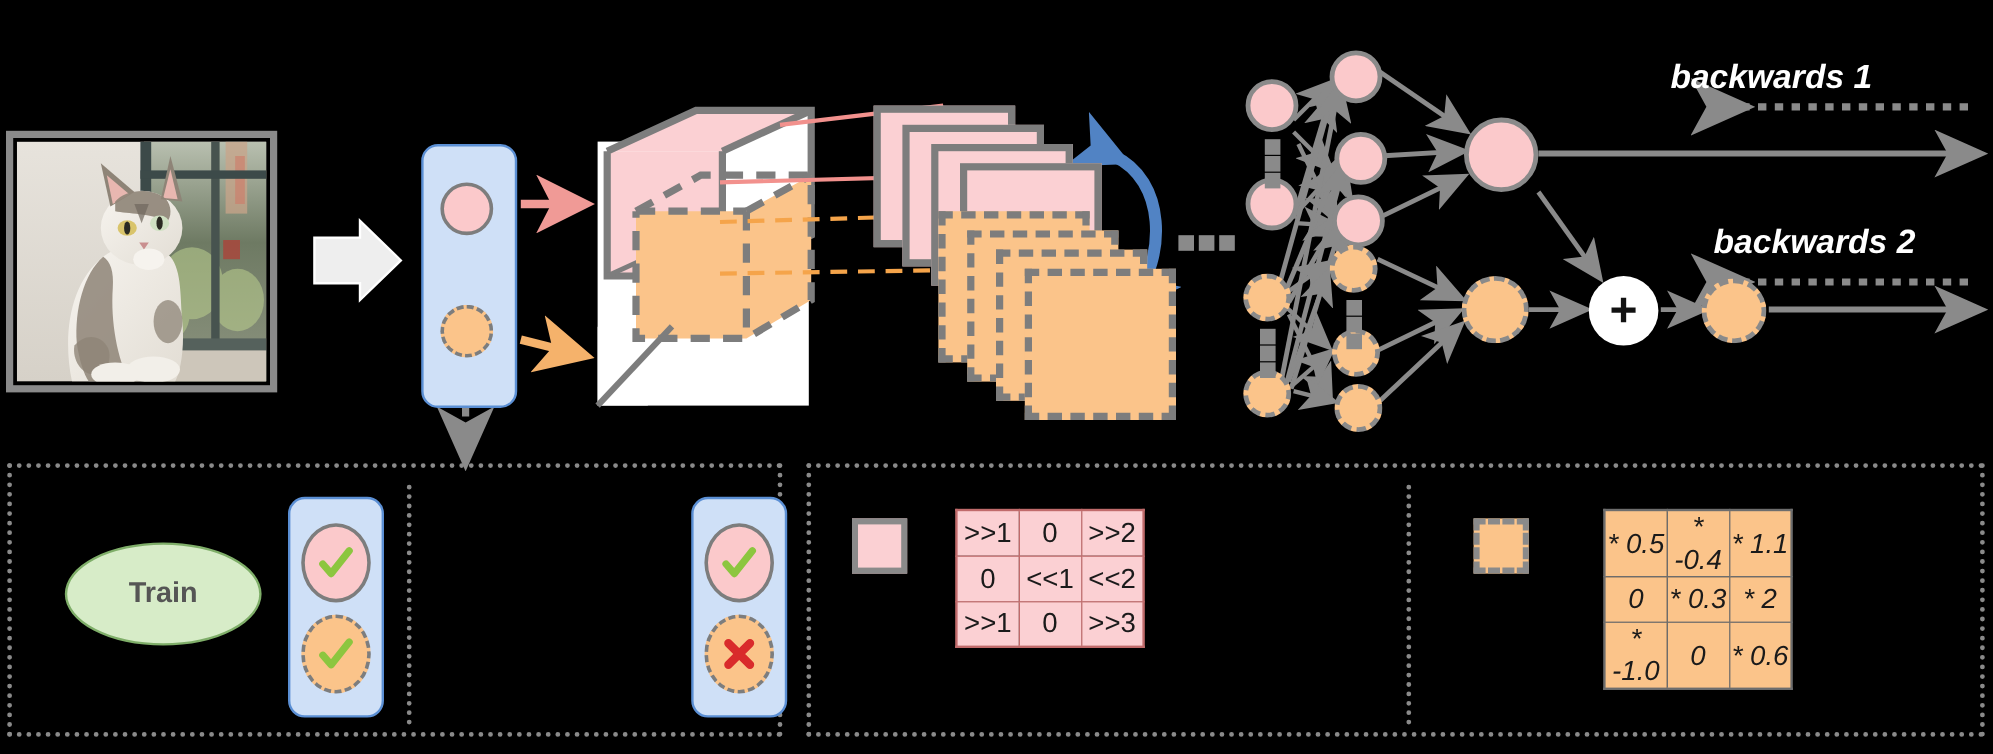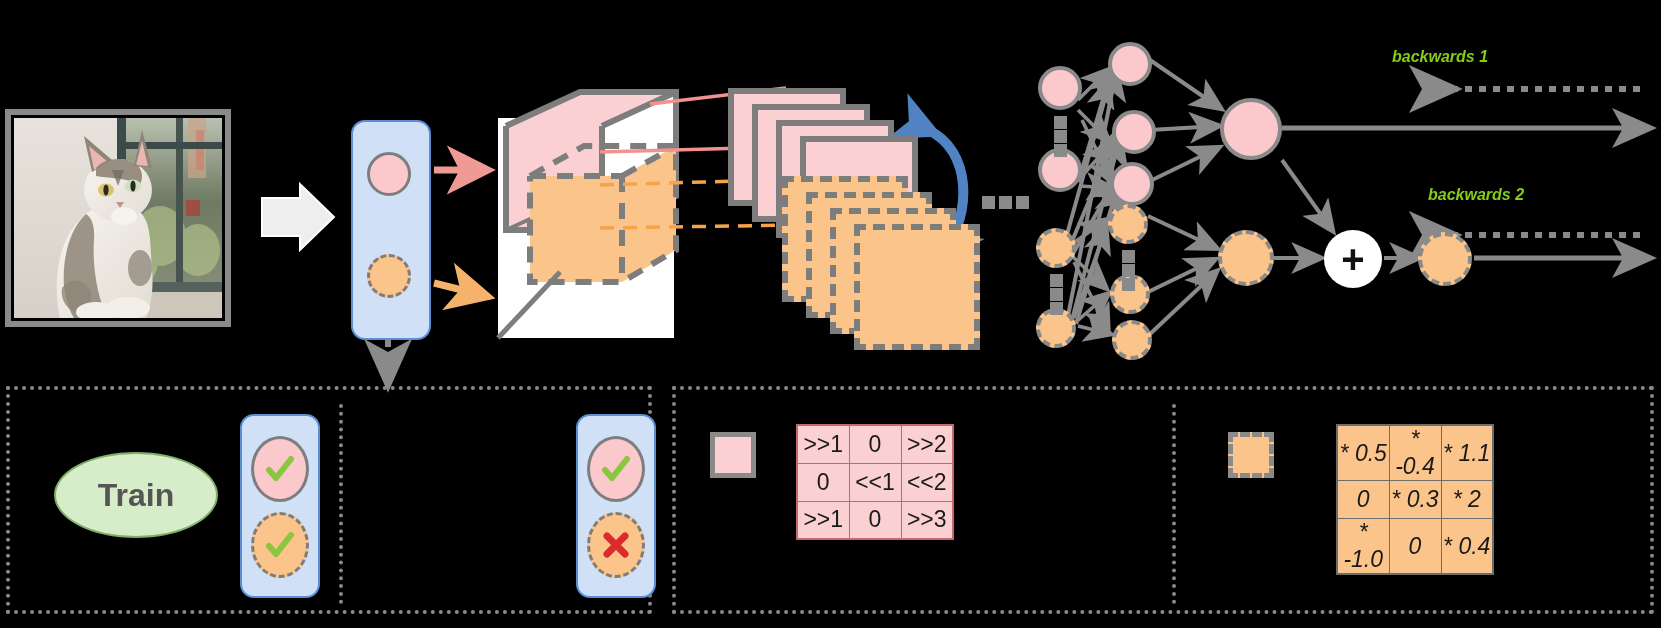--- a/index.html
+++ b/index.html
@@ -42,7 +42,7 @@
 
   
   .bwlabel{
-    color:#84cc16;font-style:italic;font-weight:700;font-size:16px;
+    color:#ffffff;font-style:italic;font-weight:700;font-size:28px;
     white-space:nowrap;
   }
 

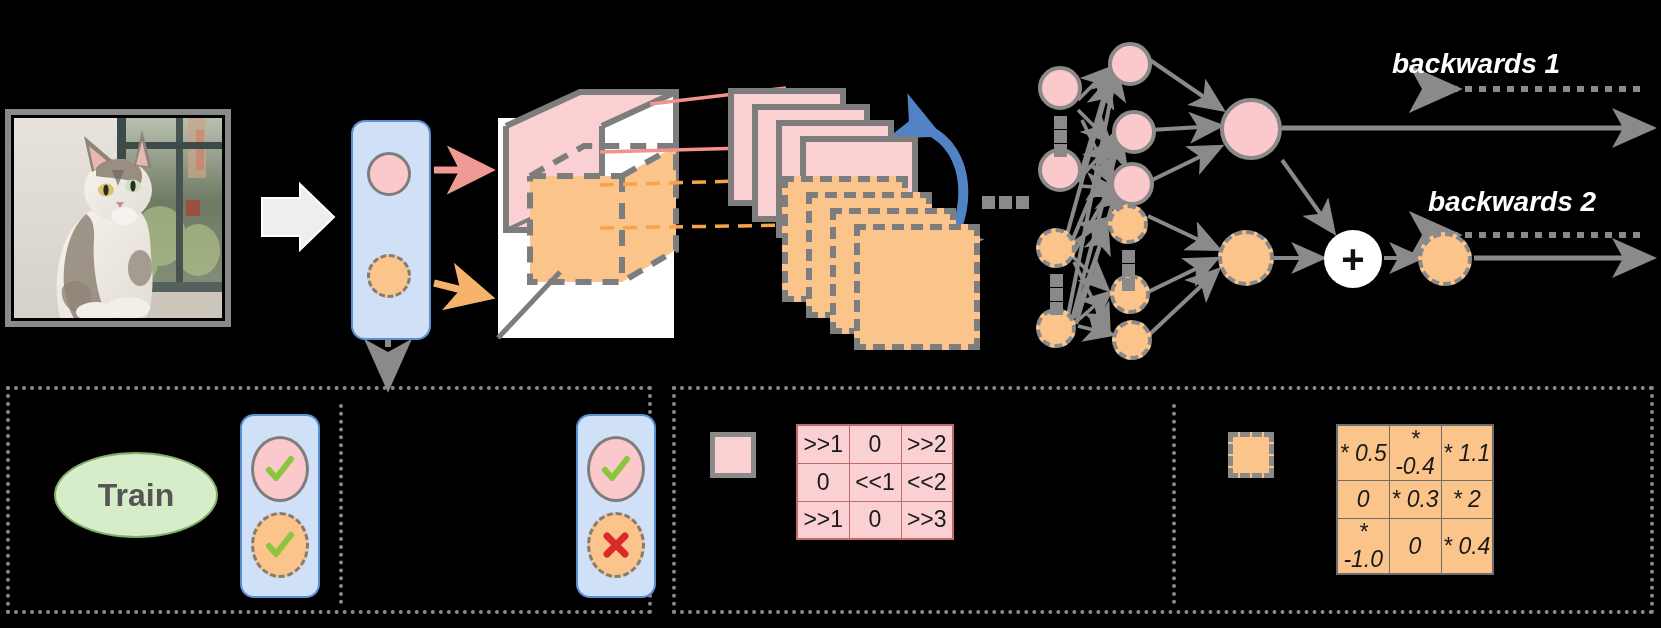--- a/index.html
+++ b/index.html
@@ -56,7 +56,7 @@
   .pill{
     position:absolute;background:#d7ecc8;border:2px solid #7fae69;
     border-radius:50%;display:flex;align-items:center;justify-content:center;
-    color:#555;font-size:32px;font-weight:700;
+    color:#555;font-size:24px;font-weight:700;
   }
 
   

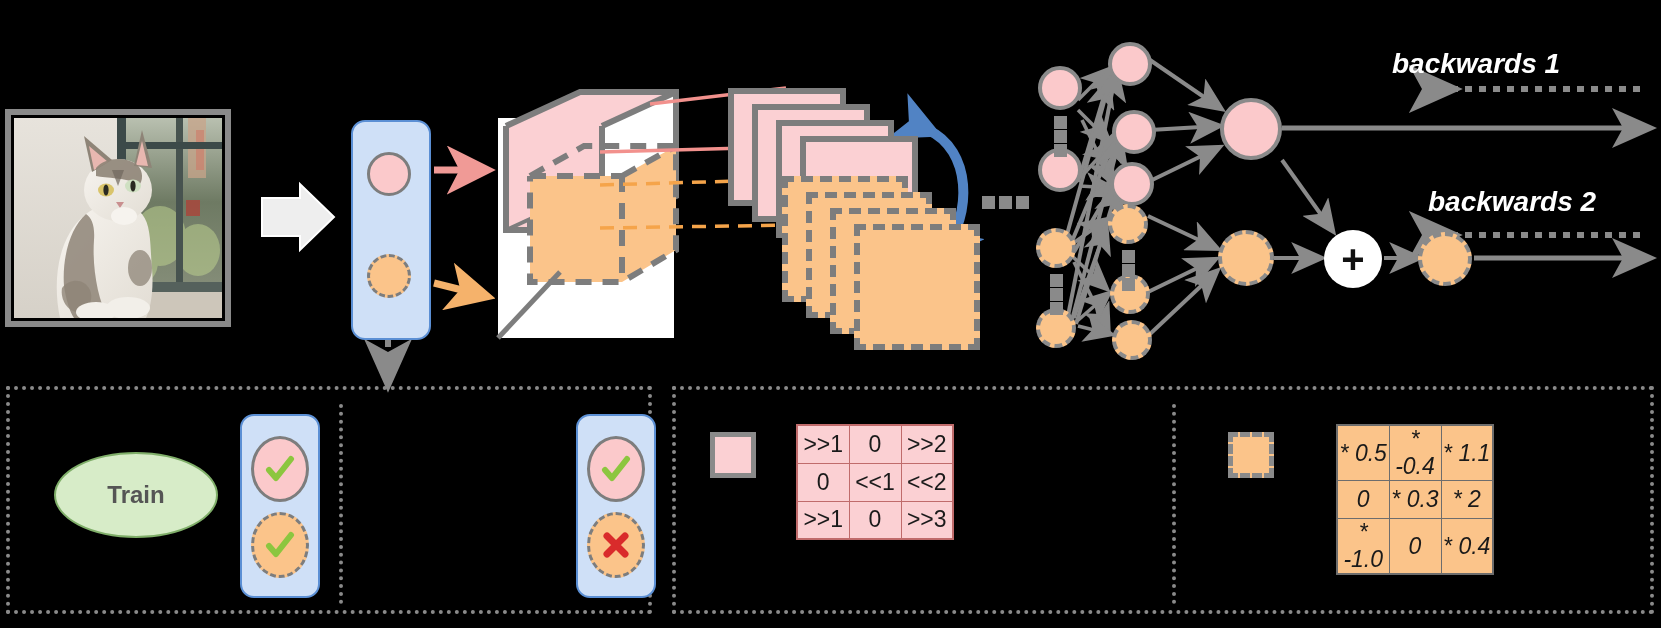--- a/index.html
+++ b/index.html
@@ -401,7 +401,7 @@
         <tr>
           <td>* -1.0</td>
           <td>0</td>
-          <td>* 0.4</td>
+          <td>* 0.6</td>
         </tr>
       </tbody>
     </table>

